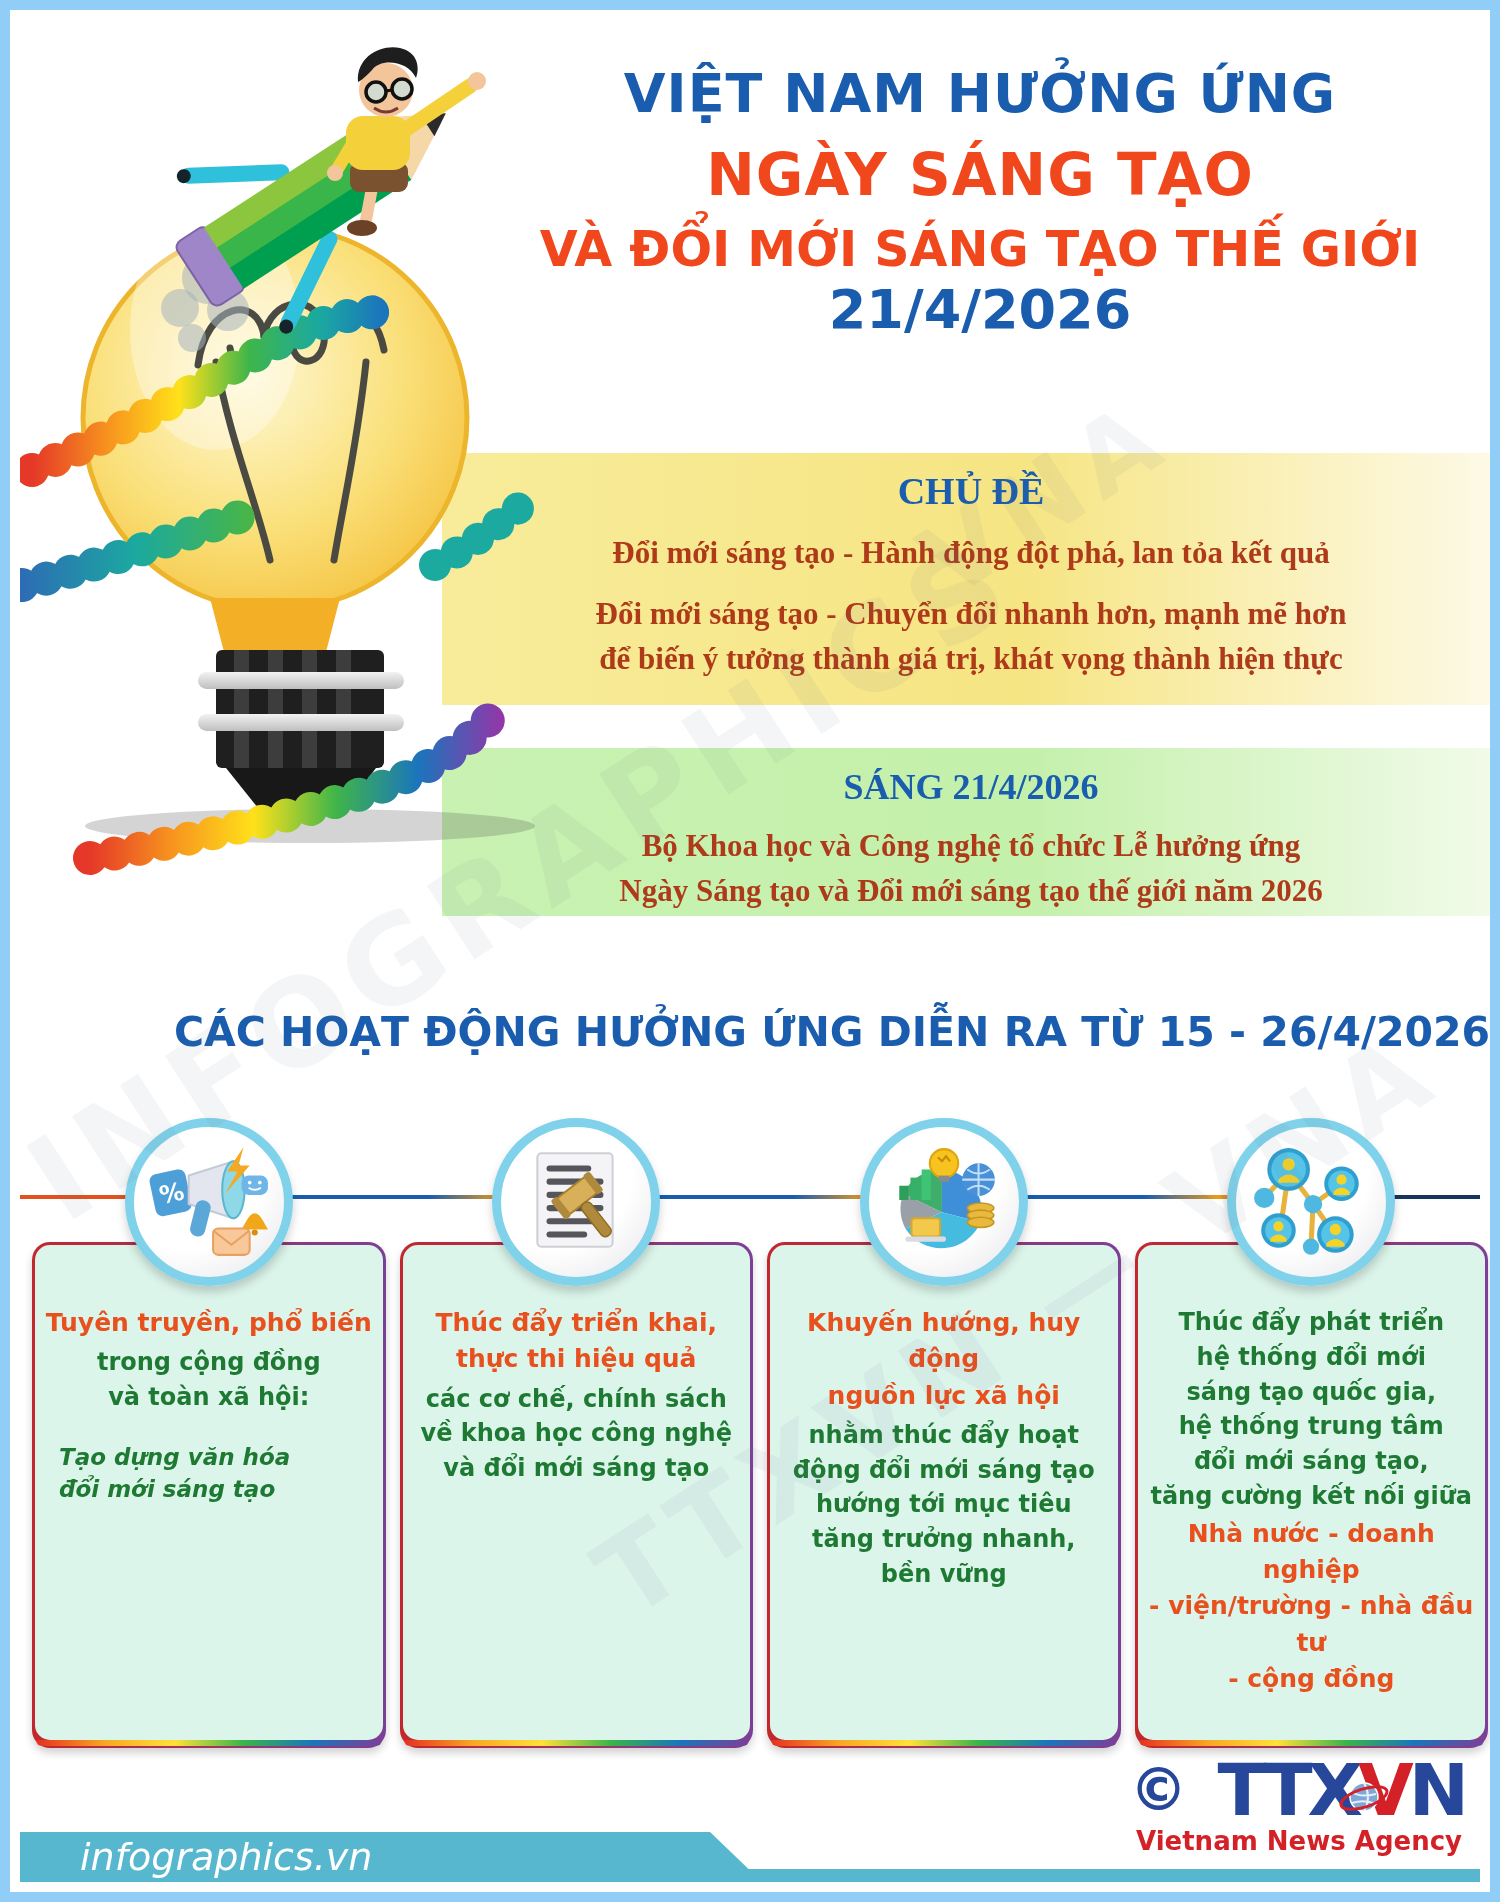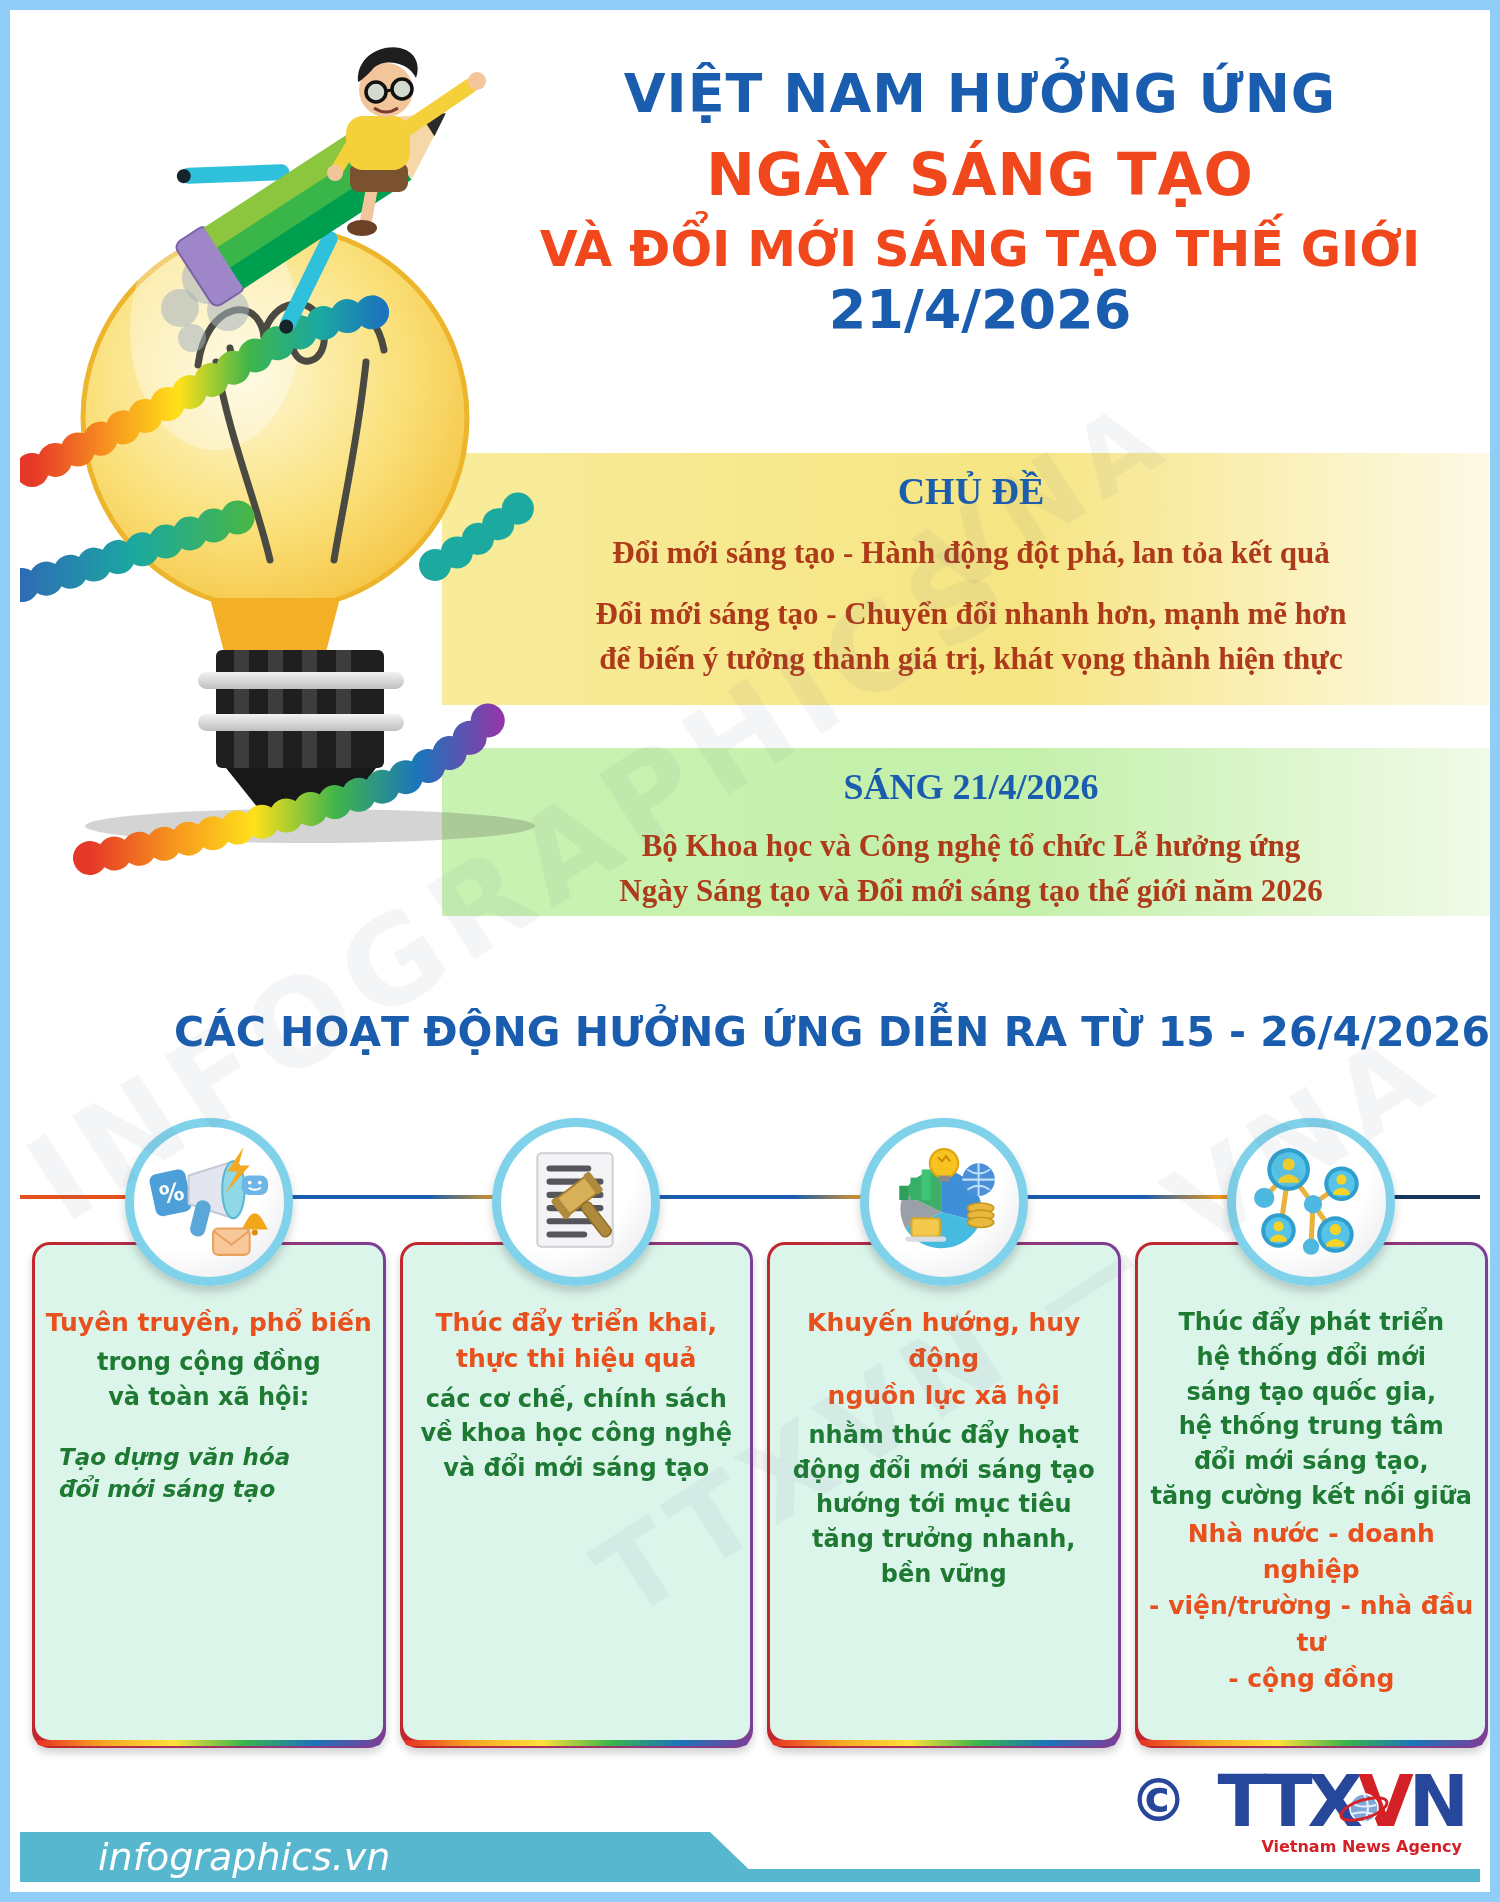--- a/index.html
+++ b/index.html
@@ -62,7 +62,7 @@
   .bottom-strip{position:absolute;left:10px;right:10px;bottom:10px;height:13px;background:#57B7CE;z-index:2;}
   .ribbon{position:absolute;left:10px;bottom:10px;width:742px;height:50px;background:#57B7CE;z-index:3;
       clip-path:polygon(0 0,93% 0,100% 100%,0 100%);display:flex;align-items:center;}
-  .site{color:#ffffff;font-style:italic;font-size:38px;padding-left:78px;}
+  .site{color:#ffffff;font-style:italic;font-size:38px;padding-left:60px;}
   .logo{position:absolute;right:26px;bottom:36px;z-index:3;text-align:right;}
   .logo-row{position:relative;display:flex;align-items:center;justify-content:flex-end;}
   .copy{color:#27479B;font-size:58px;font-weight:600;margin-right:30px;line-height:1;}

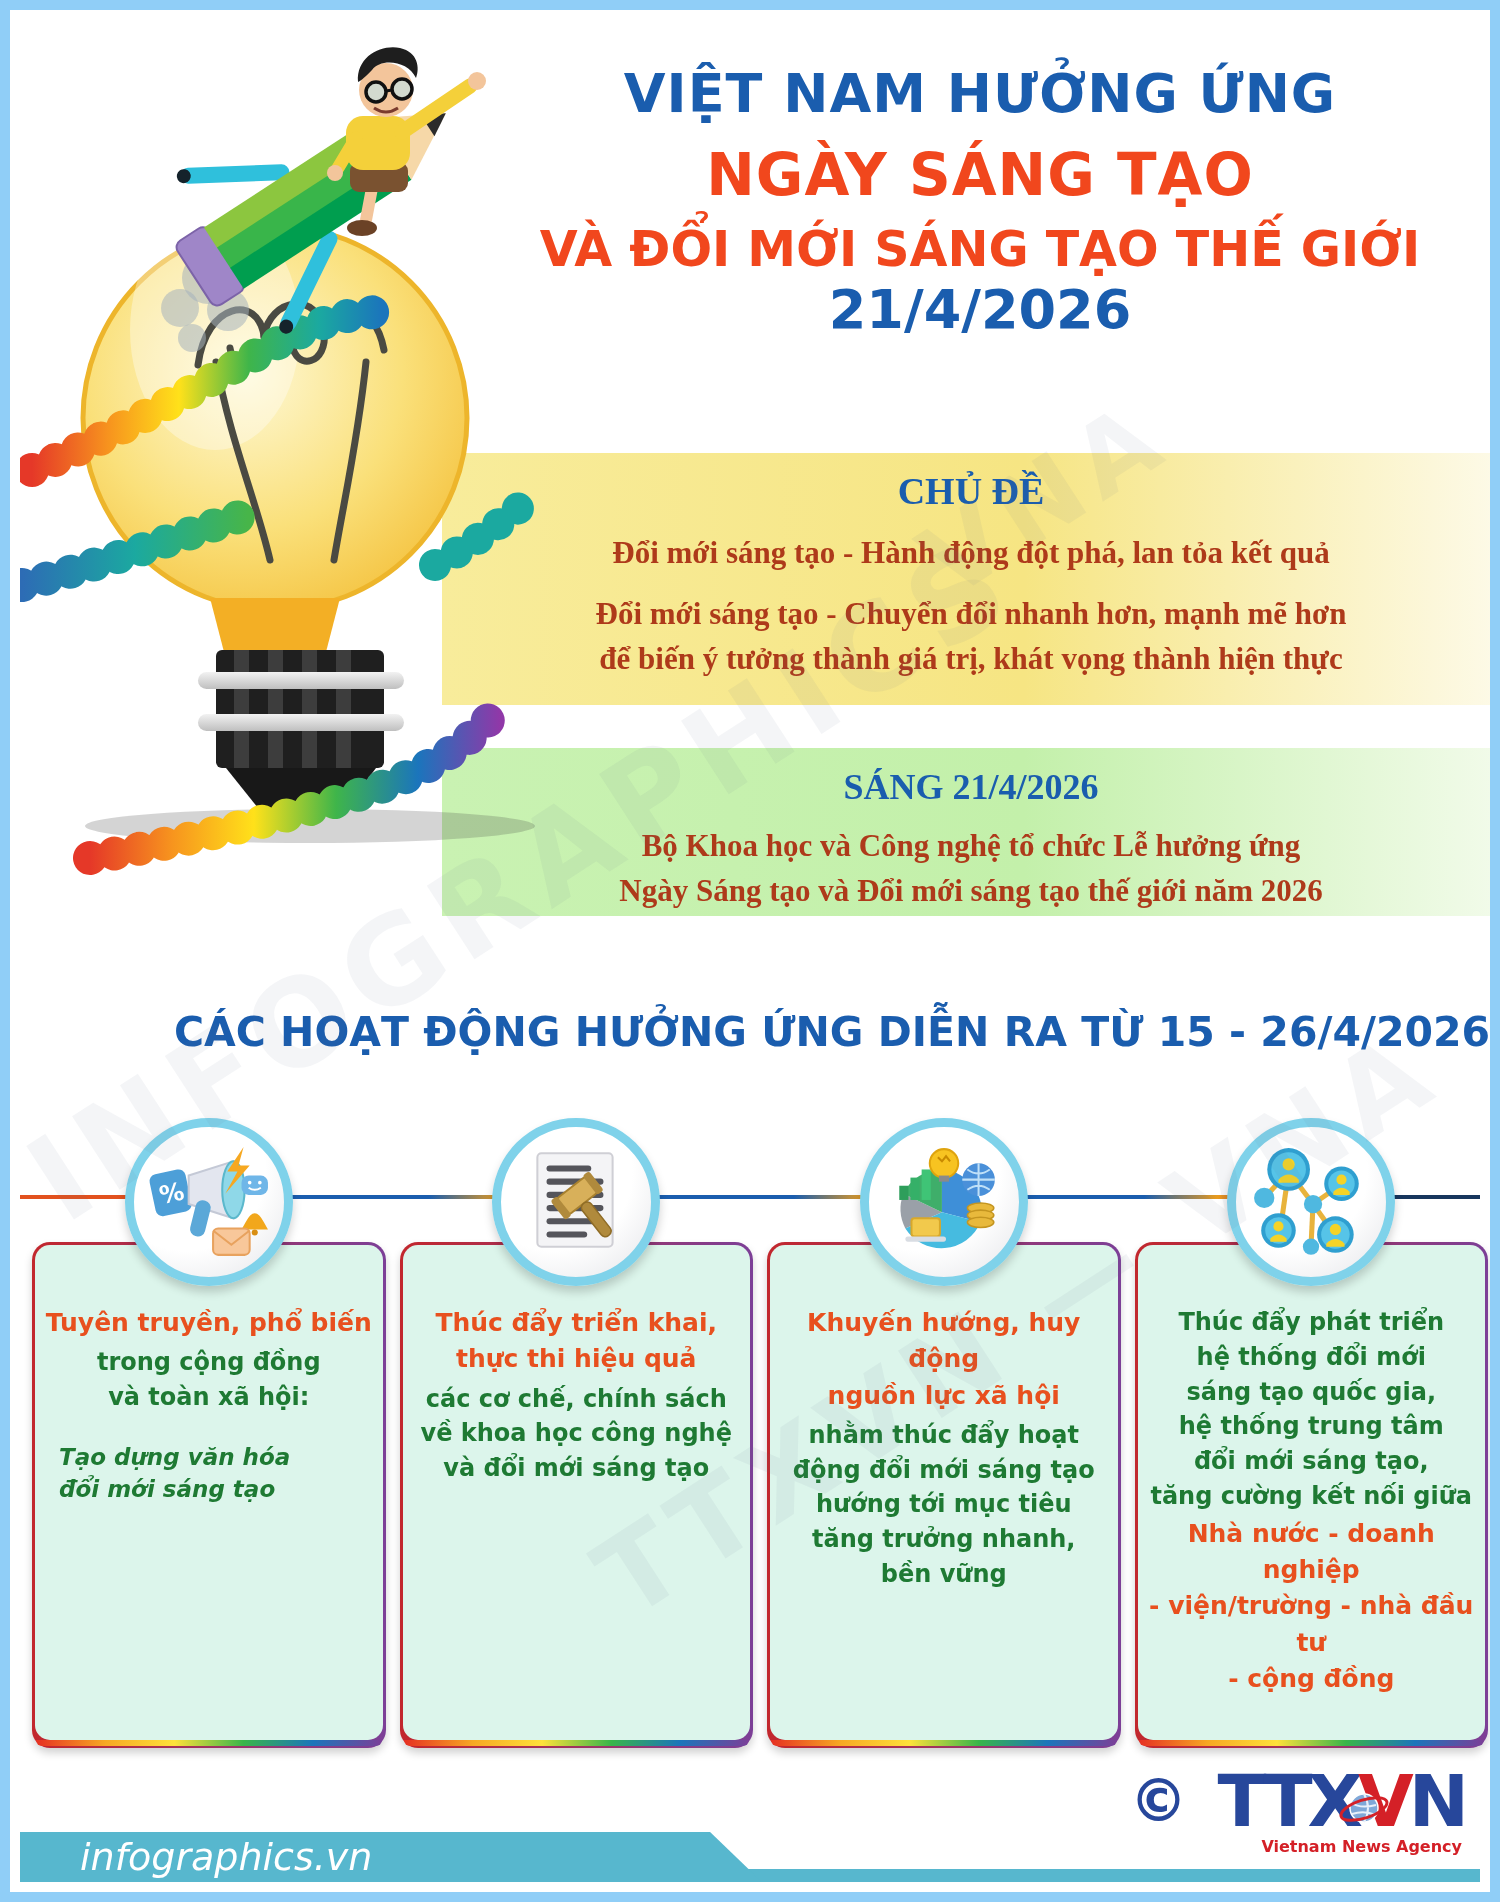--- a/index.html
+++ b/index.html
@@ -70,7 +70,7 @@
   .lg-blue{color:#27479B;}
   .lg-red{color:#D42027;}
   .logo-globe{position:absolute;right:74px;top:24px;}
-  .logo-sub{color:#D42027;font-weight:800;font-size:16px;margin-top:0px;padding-right:2px;}
+  .logo-sub{color:#D42027;font-weight:800;font-size:26px;margin-top:0px;padding-right:2px;}
 </style>
 </head>
 <body>

